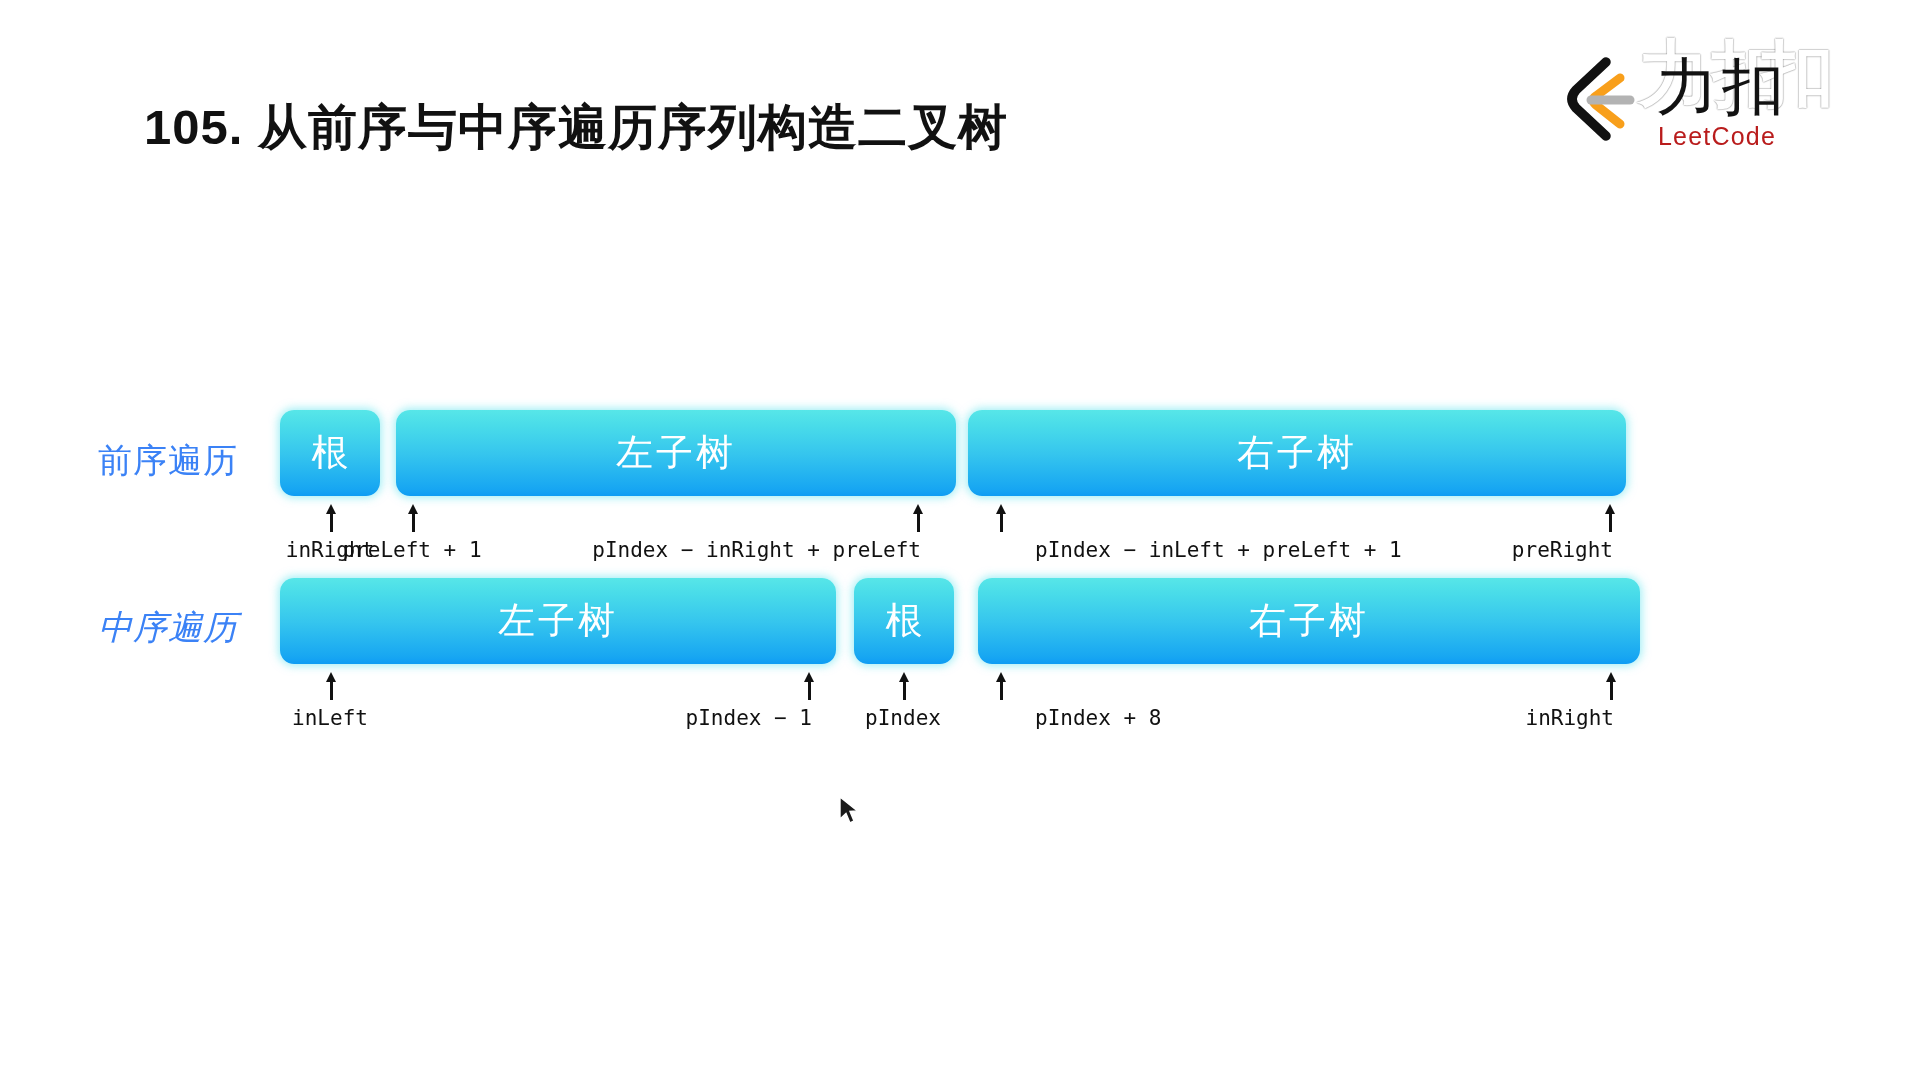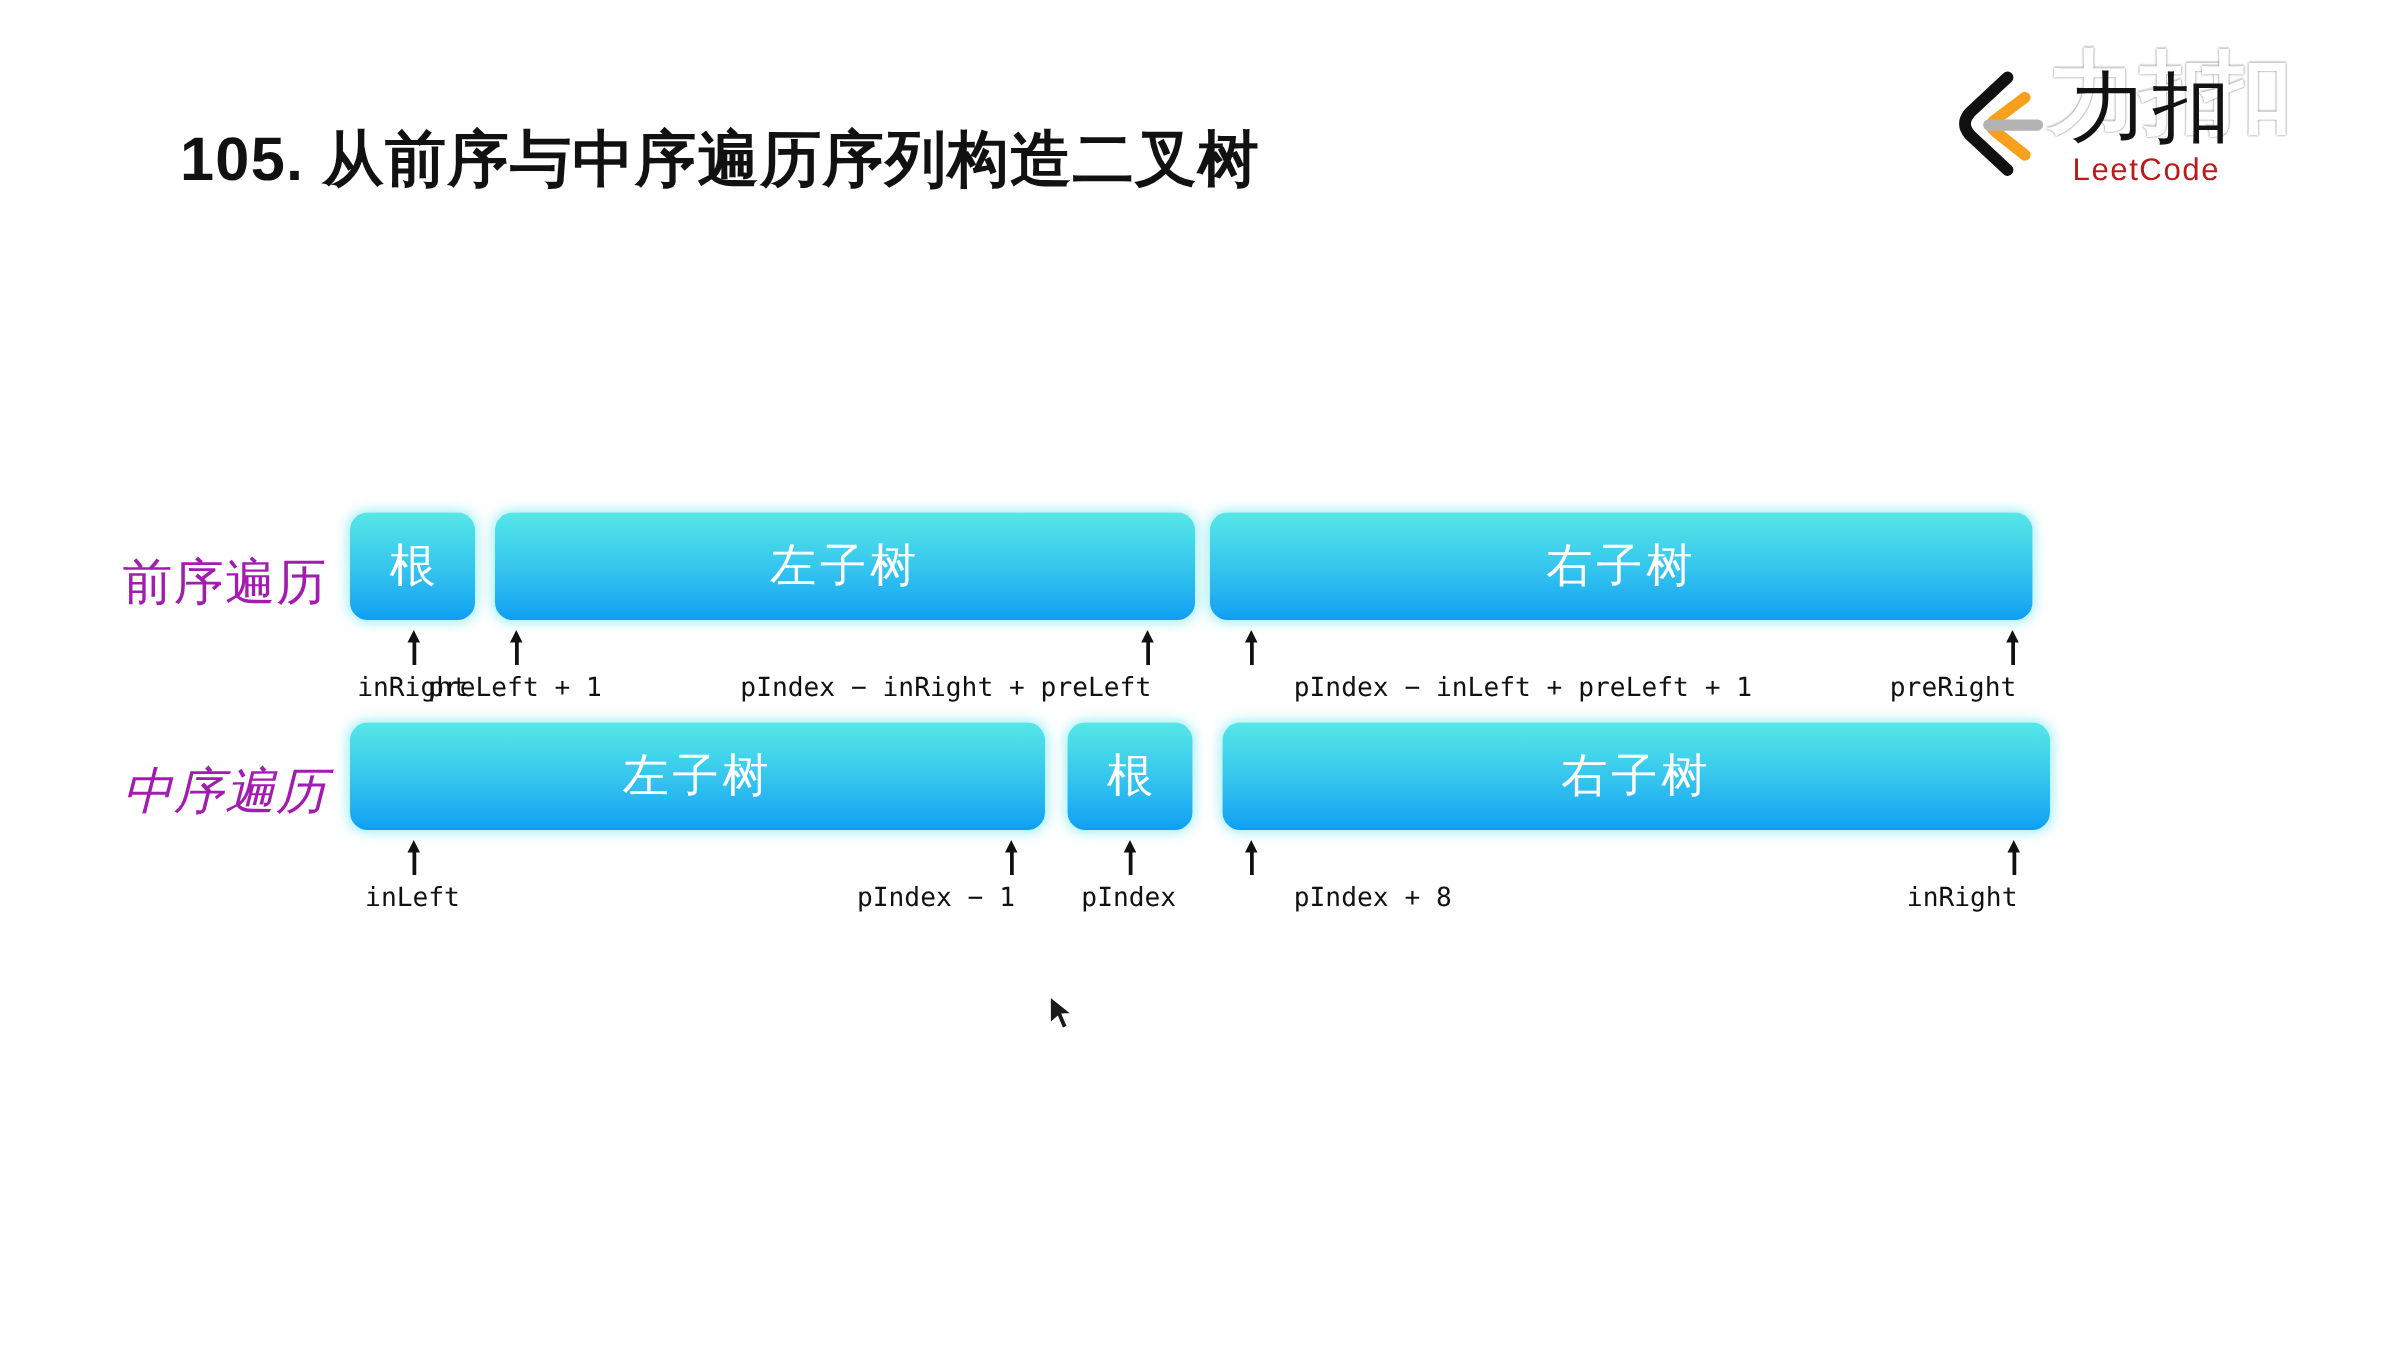--- a/index.html
+++ b/index.html
@@ -93,8 +93,8 @@
   
   .row-label {
     position: absolute;
-    font-size: 40px;
-    color: #a21caf;
+    font-size: 34px;
+    color: #3b82f6;
     letter-spacing: 1px;
     white-space: nowrap;
   }

